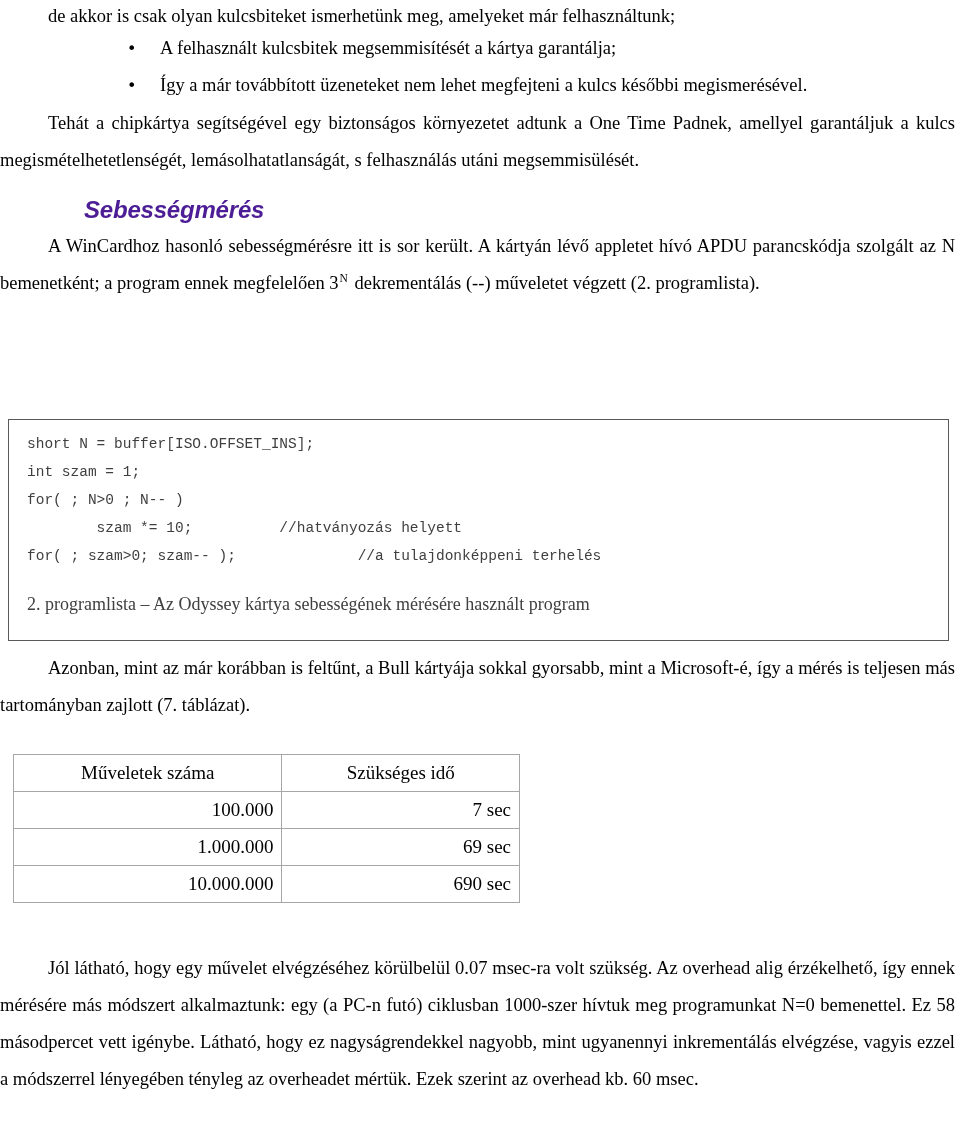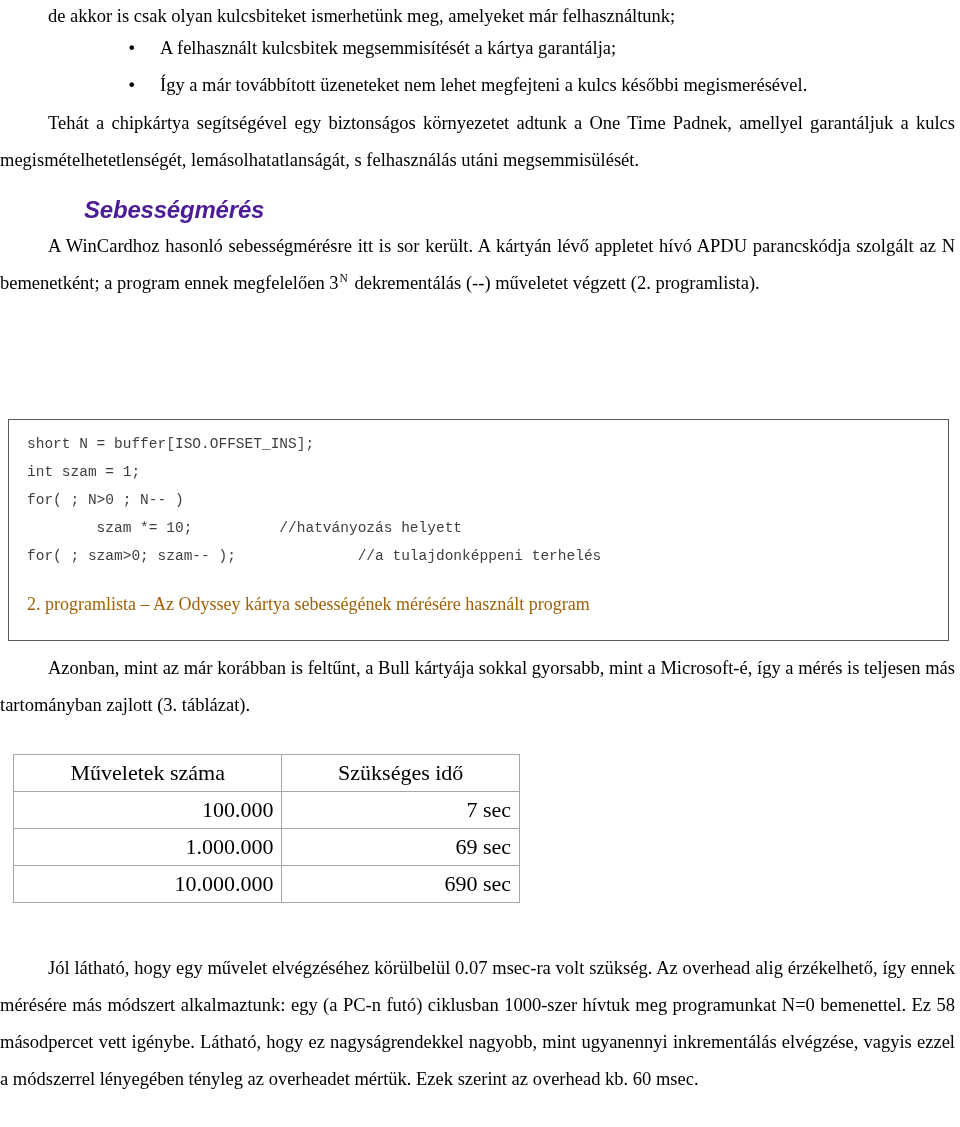--- a/index.html
+++ b/index.html
@@ -116,7 +116,7 @@
     top: 174px;
     font-family: "Liberation Serif", "DejaVu Serif", serif;
     font-size: 18px;
-    color: #a16207;
+    color: #404040;
     white-space: nowrap;
   }
 

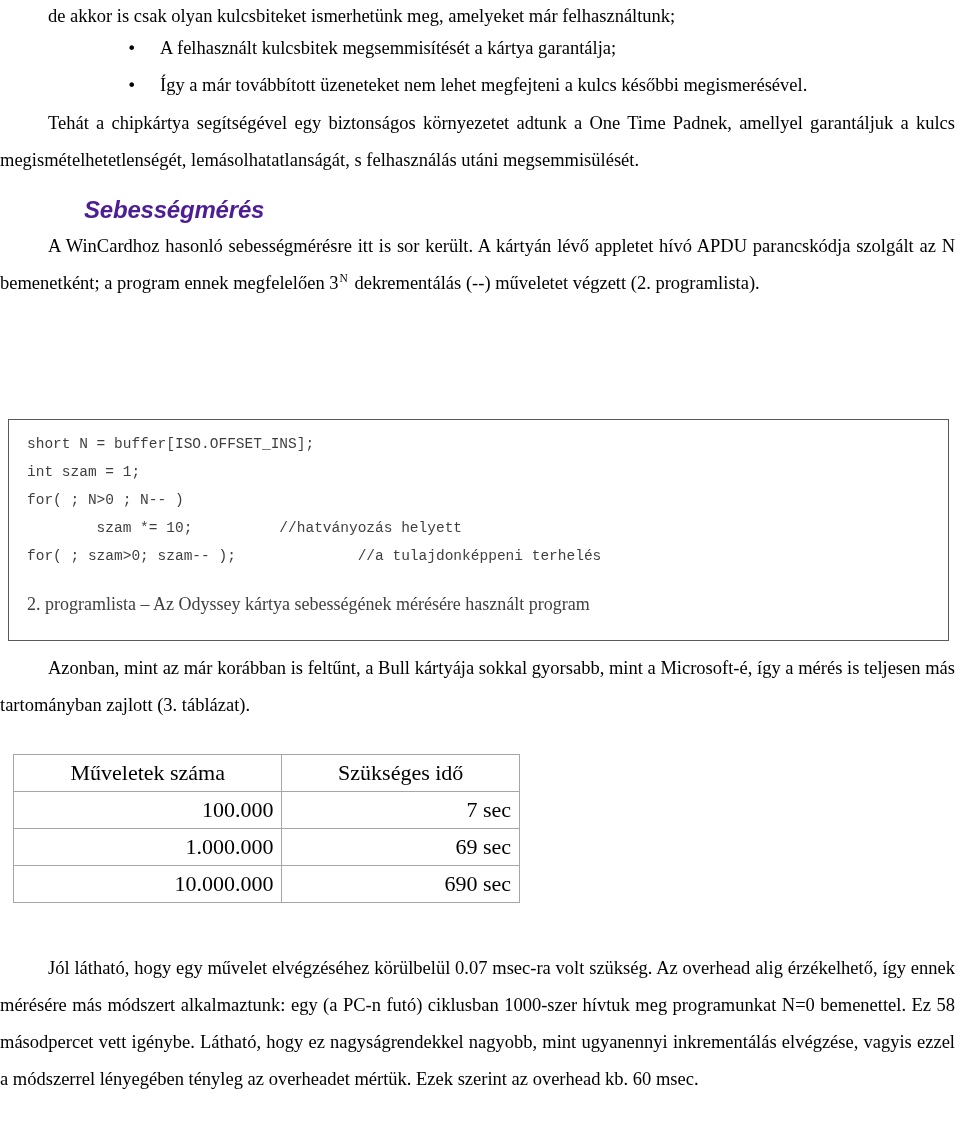--- a/index.html
+++ b/index.html
@@ -183,7 +183,7 @@
     <div class="code-caption">2. programlista – Az Odyssey kártya sebességének mérésére használt program</div>
   </div>
 
-  <div class="para indent" style="left:0px; top:650px; width:955px;">Azonban, mint az már korábban is feltűnt, a Bull kártyája sokkal gyorsabb, mint a Microsoft-é, így a mérés is teljesen más tartományban zajlott (3. táblázat).</div>
+  <div class="para indent" style="left:0px; top:650px; width:955px;">Azonban, mint az már korábban is feltűnt, a Bull kártyája sokkal gyorsabb, mint a Microsoft-é, így a mérés is teljesen más tartományban zajlott (7. táblázat).</div>
 
   <table class="datatable">
     <colgroup>

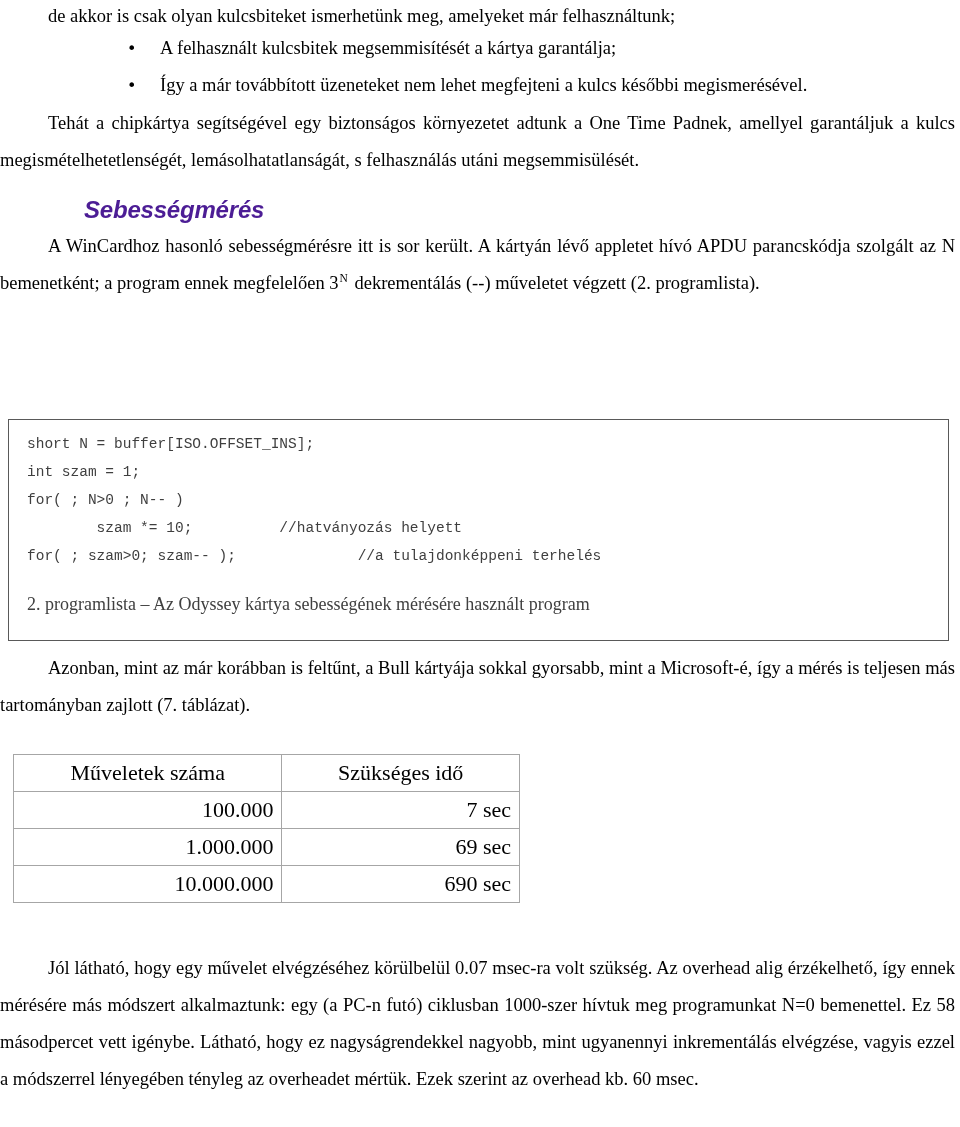--- a/index.html
+++ b/index.html
@@ -127,7 +127,7 @@
     top: 754px;
     border-collapse: collapse;
     width: 507px;
-    font-size: 22px;
+    font-size: 19px;
   }
   .datatable th,
   .datatable td {

